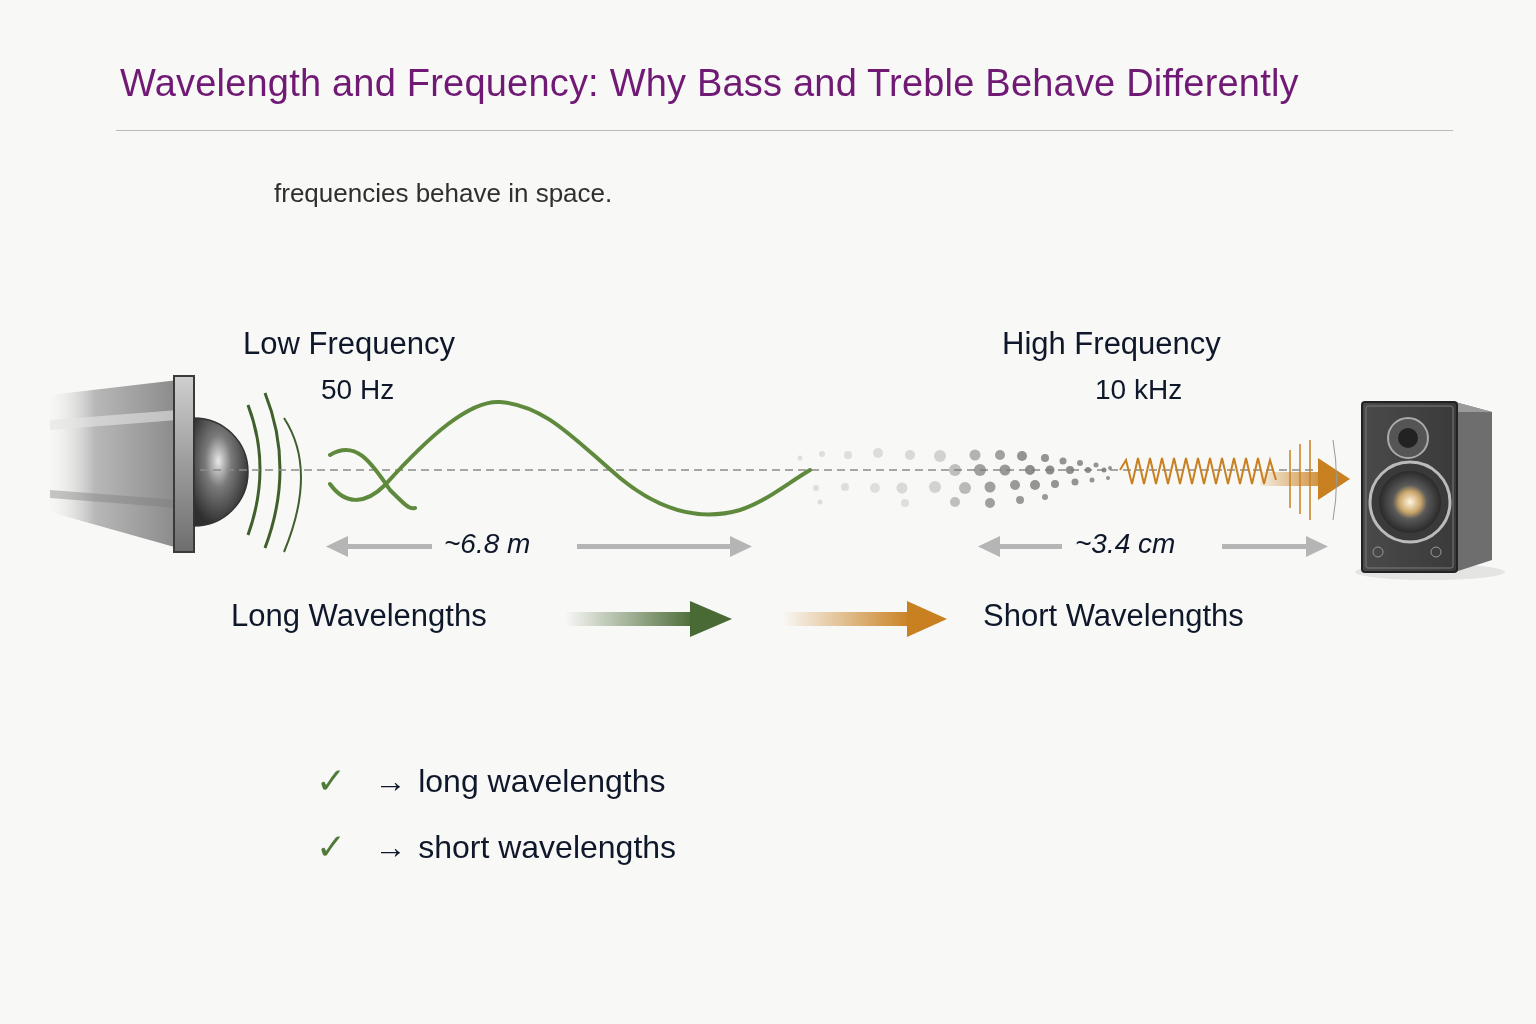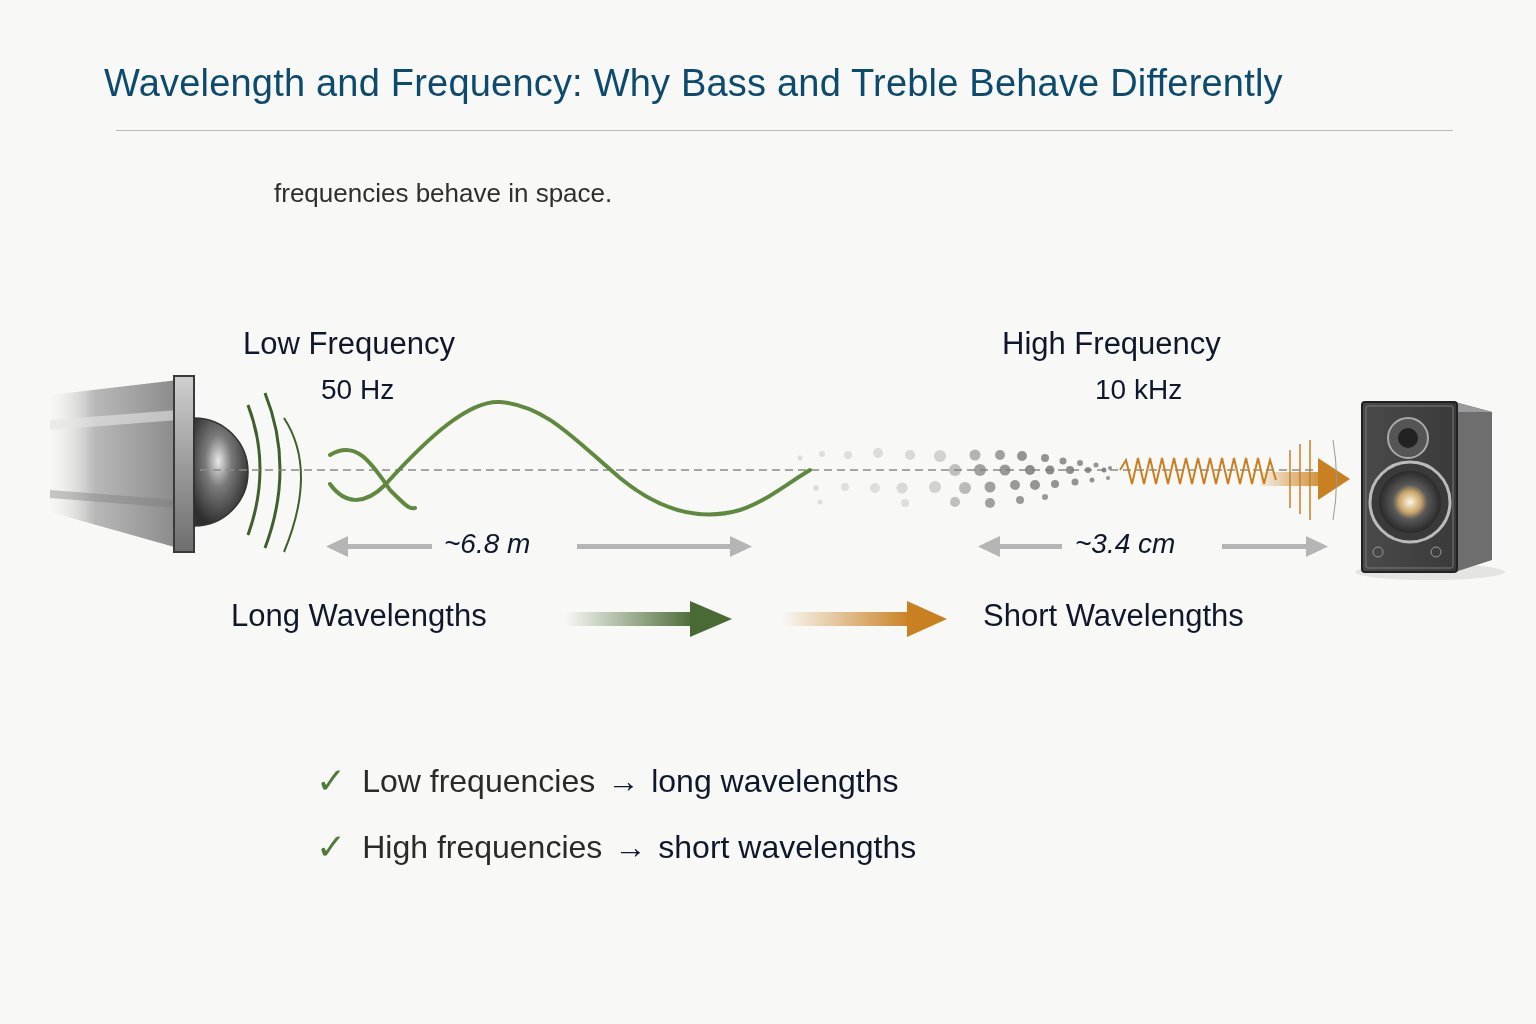--- a/index.html
+++ b/index.html
@@ -11,9 +11,9 @@
     }
     .abs { position: absolute; }
     .title {
-      left: 104px; top: 62px; width: 1340px;
-      font-family: "Liberation Sans", "DejaVu Sans", sans-serif;
-      font-size: 38px; color: #0c4a6e; letter-spacing: 0.2px;
+      left: 120px; top: 62px; width: 1340px;
+      font-family: "Liberation Sans", "DejaVu Sans", sans-serif;
+      font-size: 38px; color: #701a75; letter-spacing: 0.2px;
       white-space: nowrap;
     }
     .title-rule {

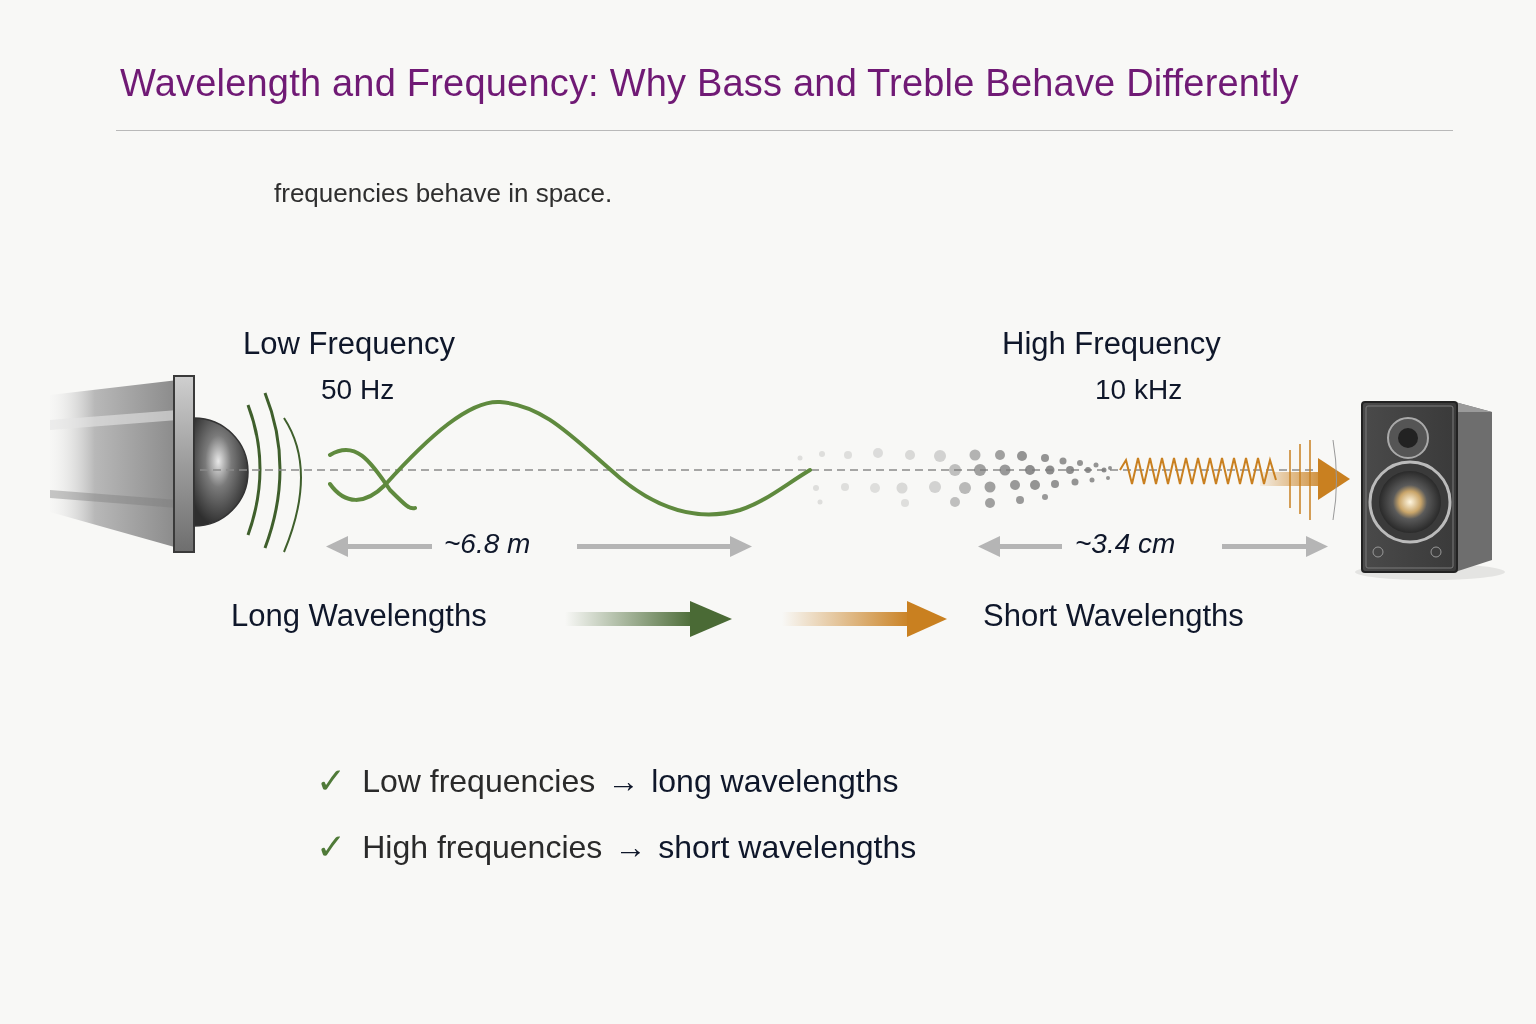--- a/index.html
+++ b/index.html
@@ -223,7 +223,6 @@
 
 <div class="abs check-row" style="left:316px; top:760px;">
   <span class="check">✓</span>
-  <span>Low frequencies</span>
   <span class="arrow label-green">→</span>
   <span class="label-green">long wavelengths</span>
 </div>

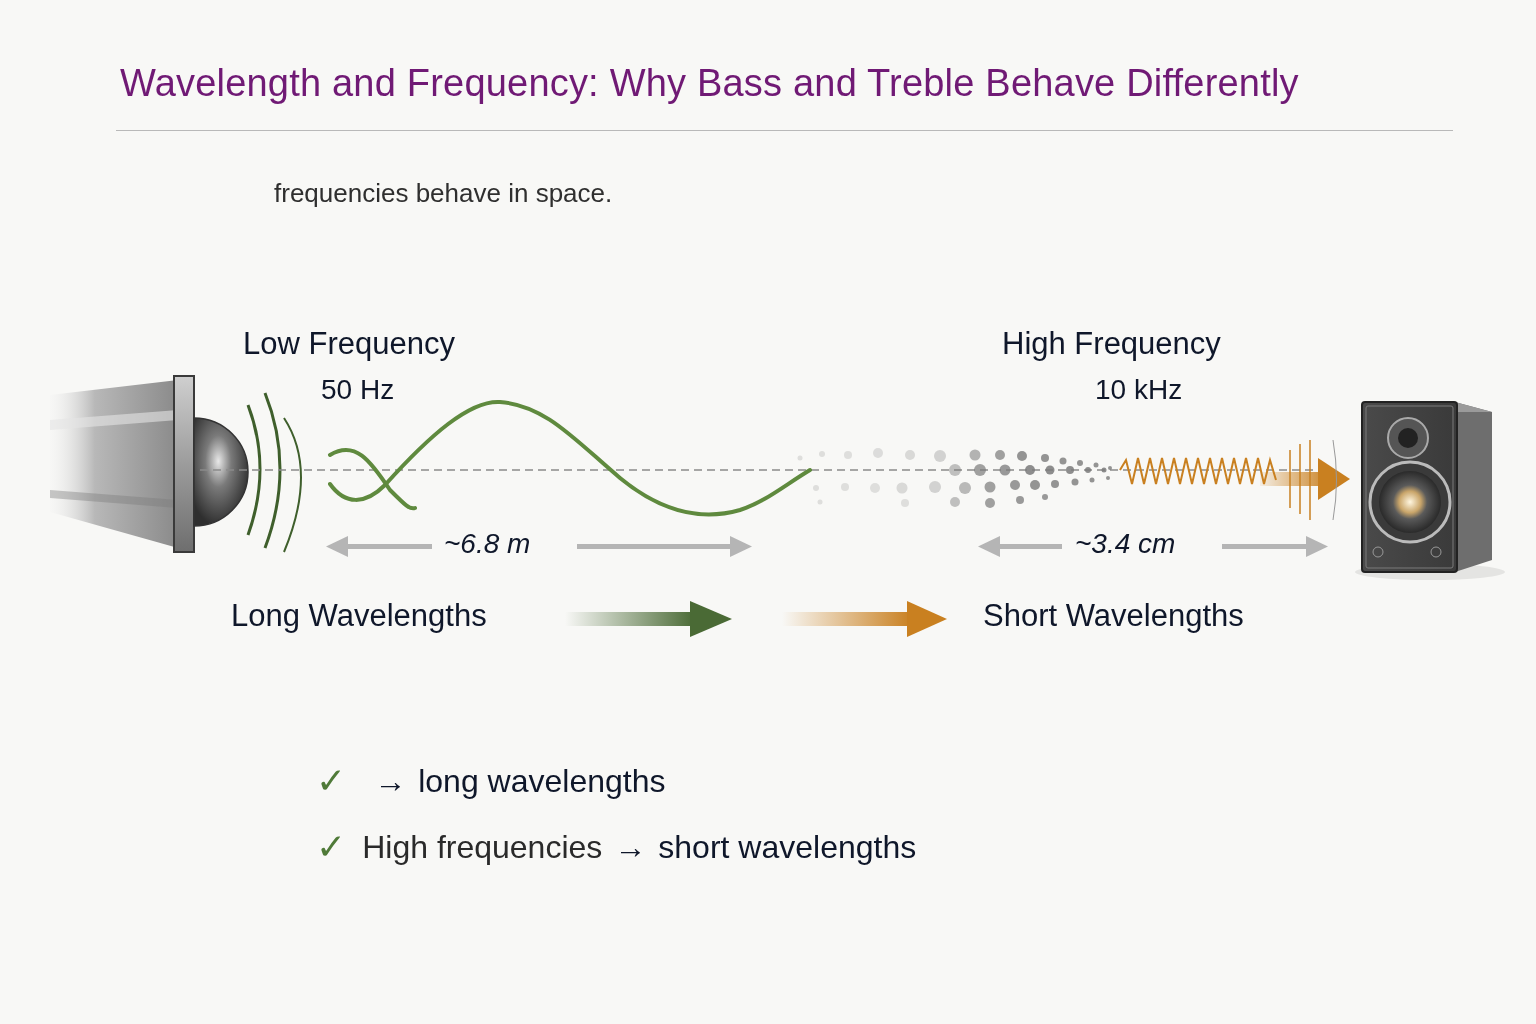--- a/index.html
+++ b/index.html
@@ -228,7 +228,6 @@
 </div>
 <div class="abs check-row" style="left:316px; top:826px;">
   <span class="check">✓</span>
-  <span>High frequencies</span>
   <span class="arrow label-orange">→</span>
   <span class="label-orange">short wavelengths</span>
 </div>

